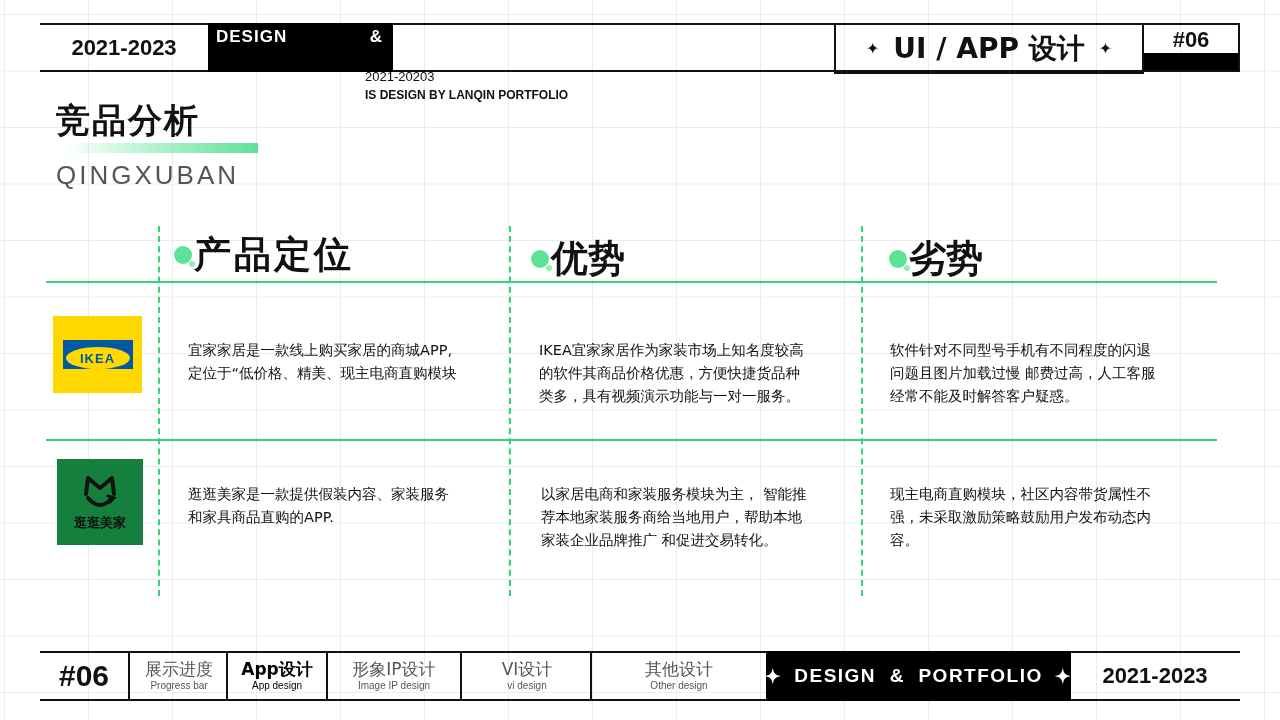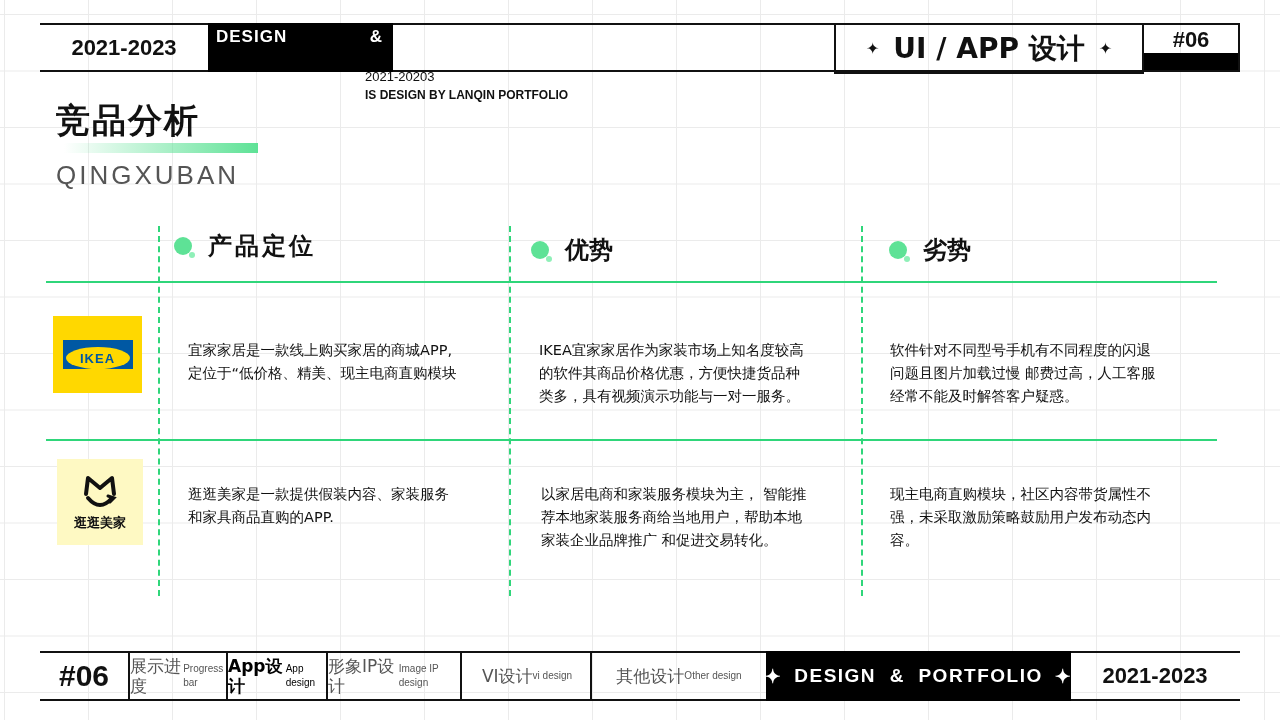--- a/index.html
+++ b/index.html
@@ -36,7 +36,7 @@
   
   .vline{position:absolute;width:0;border-left:2px dashed #2fd67a;top:226px;height:370px;}
   .hline{position:absolute;left:46px;width:1171px;height:2px;background:#2fd67a;}
-  .colhead{position:absolute;top:230px;display:flex;align-items:center;gap:16px;font-size:24px;font-weight:bold;}
+  .colhead{position:absolute;top:230px;display:flex;align-items:center;gap:2px;font-size:37px;font-weight:bold;}
   .dot{position:relative;width:18px;height:18px;border-radius:50%;background:#5ee296;}
   .dot::after{content:"";position:absolute;right:-3px;bottom:-3px;width:6px;height:6px;border-radius:50%;background:#8ff0b8;}
   .cell{position:absolute;font-size:14.5px;line-height:23px;color:#111;}

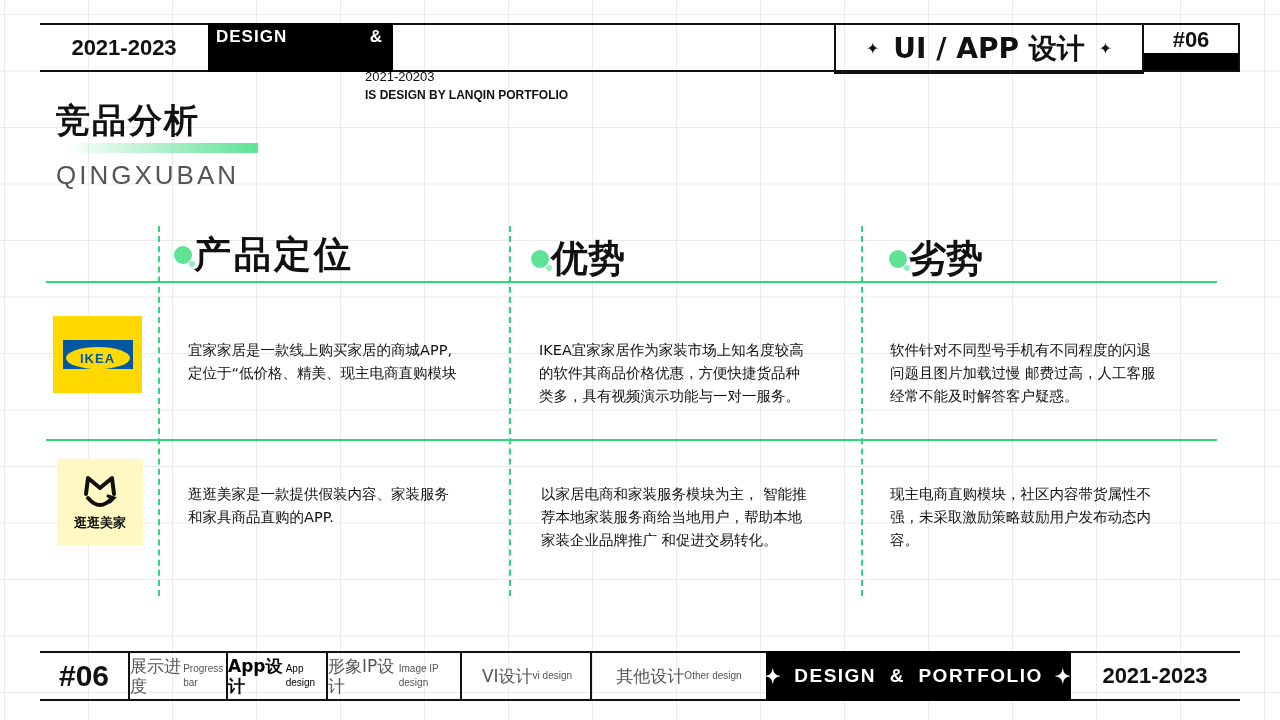--- a/index.html
+++ b/index.html
@@ -45,7 +45,7 @@
   .ikea .in{width:70px;height:29px;background:#0058a3;display:flex;align-items:flex-end;justify-content:center;}
   .ikea .oval{width:64px;height:22px;border-radius:50%;background:#ffd800;color:#0058a3;font-weight:bold;font-size:13px;
     display:flex;align-items:center;justify-content:center;letter-spacing:1px;font-family:"Liberation Sans",sans-serif;}
-  .gg{left:57px;top:459px;width:86px;height:86px;background:#fef9c3;display:flex;flex-direction:column;align-items:center;justify-content:center;}
+  .gg{left:57px;top:459px;width:86px;height:86px;background:#15803d;display:flex;flex-direction:column;align-items:center;justify-content:center;}
   .gg .txt{font-size:13px;font-weight:bold;margin-top:2px;}
   
   .foot{left:40px;top:651px;width:1200px;height:50px;}

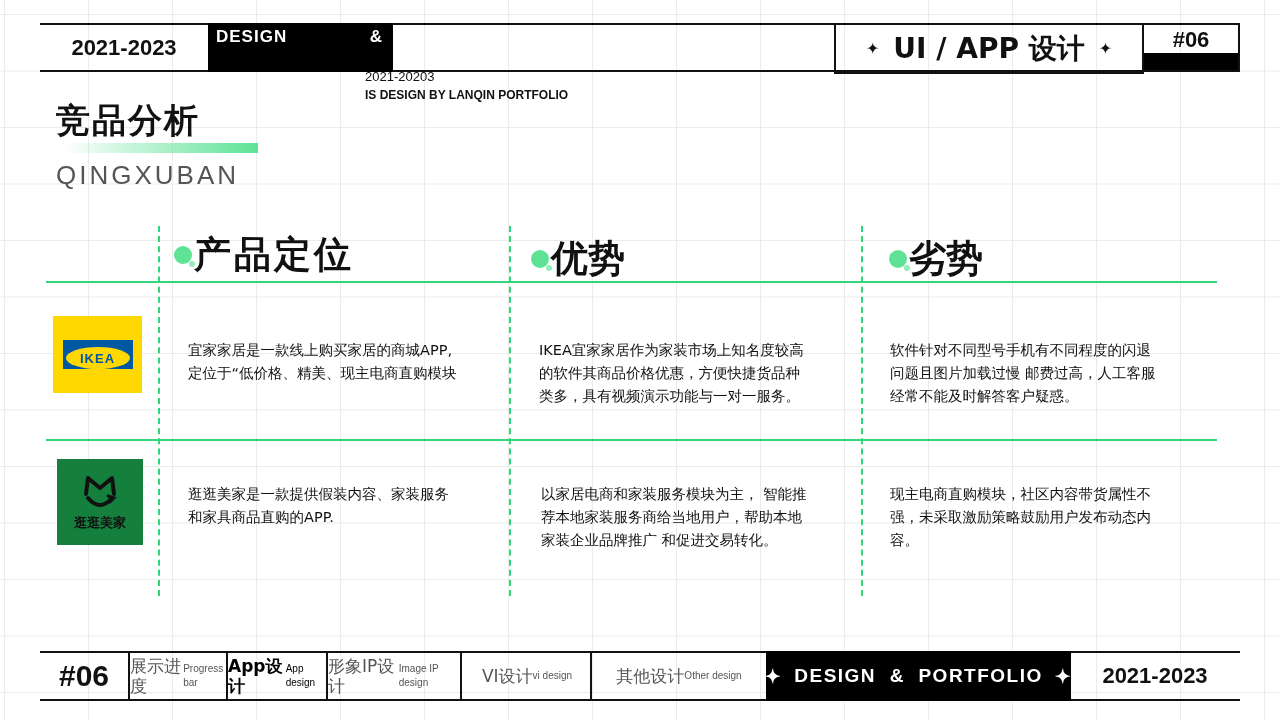--- a/index.html
+++ b/index.html
@@ -54,7 +54,7 @@
   .foot .lb{position:absolute;left:0;top:48px;width:1200px;height:2px;background:#111;}
   .foot .num{position:absolute;left:0;top:2px;width:88px;height:46px;display:flex;align-items:center;justify-content:center;
     font-family:"Liberation Sans",sans-serif;font-weight:bold;font-size:30px;}
-  .foot .tab{position:absolute;top:2px;height:46px;border-left:2px solid #111;display:flex;flex-direction:row;align-items:center;justify-content:center;}
+  .foot .tab{position:absolute;top:2px;height:46px;border-left:2px solid #111;display:flex;flex-direction:column;align-items:center;justify-content:center;}
   .foot .tab .cn{font-size:17px;color:#555;line-height:20px;}
   .foot .tab .en{font-family:"Liberation Sans",sans-serif;font-size:10px;color:#555;line-height:14px;}
   .foot .tab.active .cn{font-weight:bold;color:#000;}

